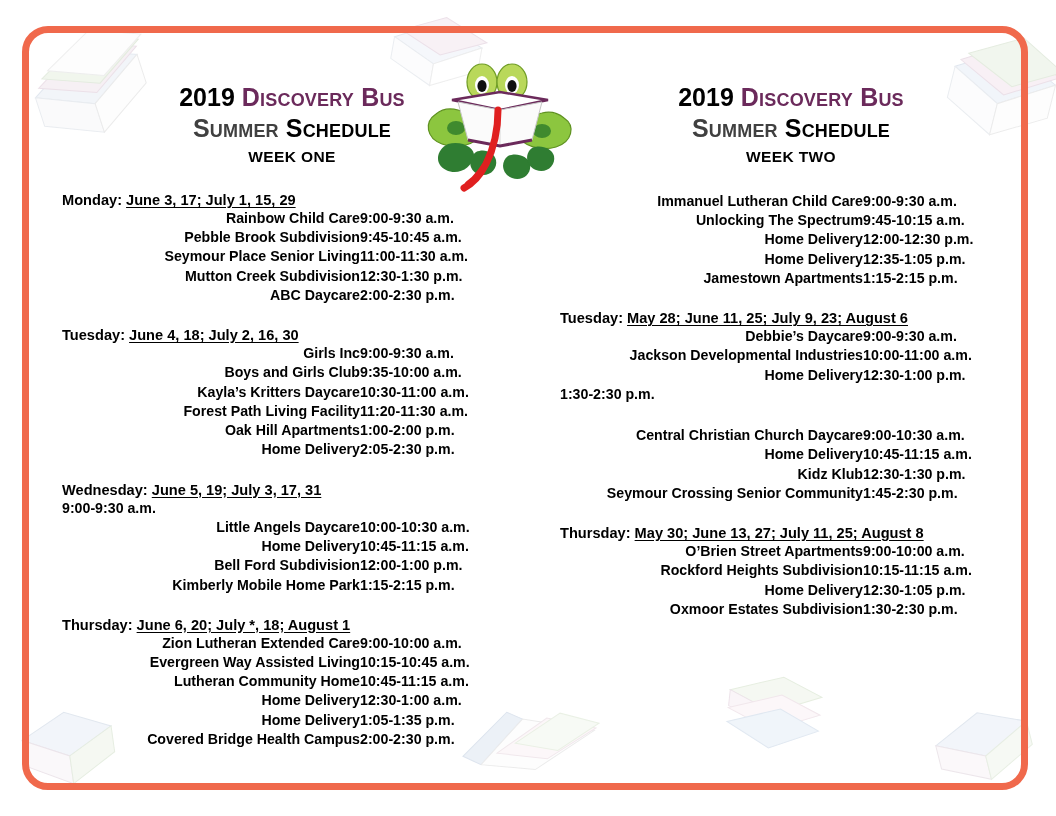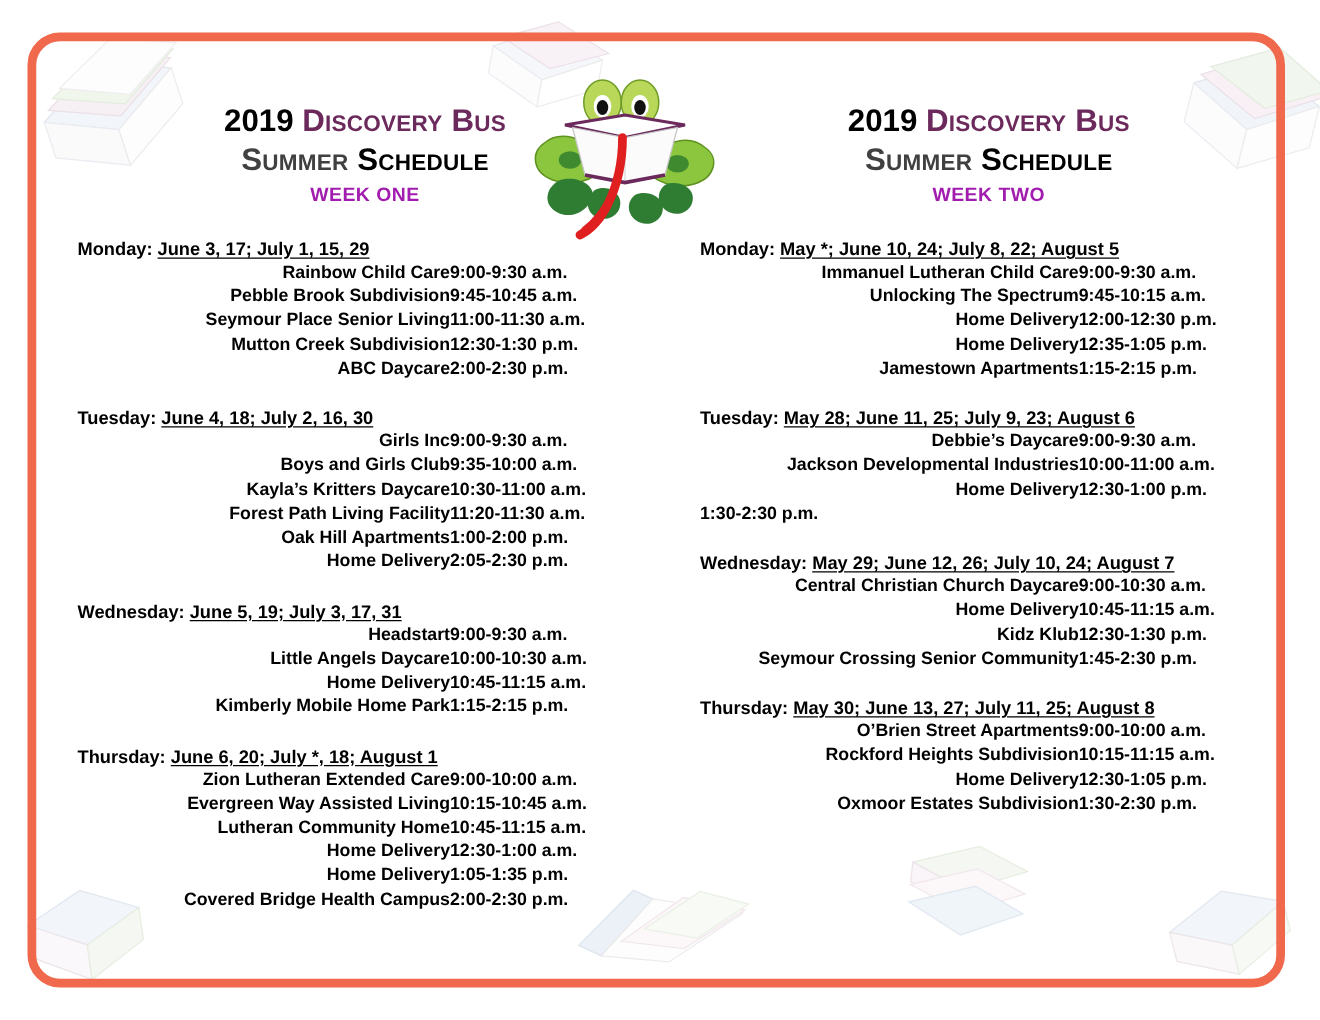--- a/index.html
+++ b/index.html
@@ -90,7 +90,7 @@
   .week-label {
     font-size: 15.5px;
     font-weight: bold;
-    color: #a21caf;
+    color: #000000;
     letter-spacing: 0.4px;
     margin-top: 5px;
   }

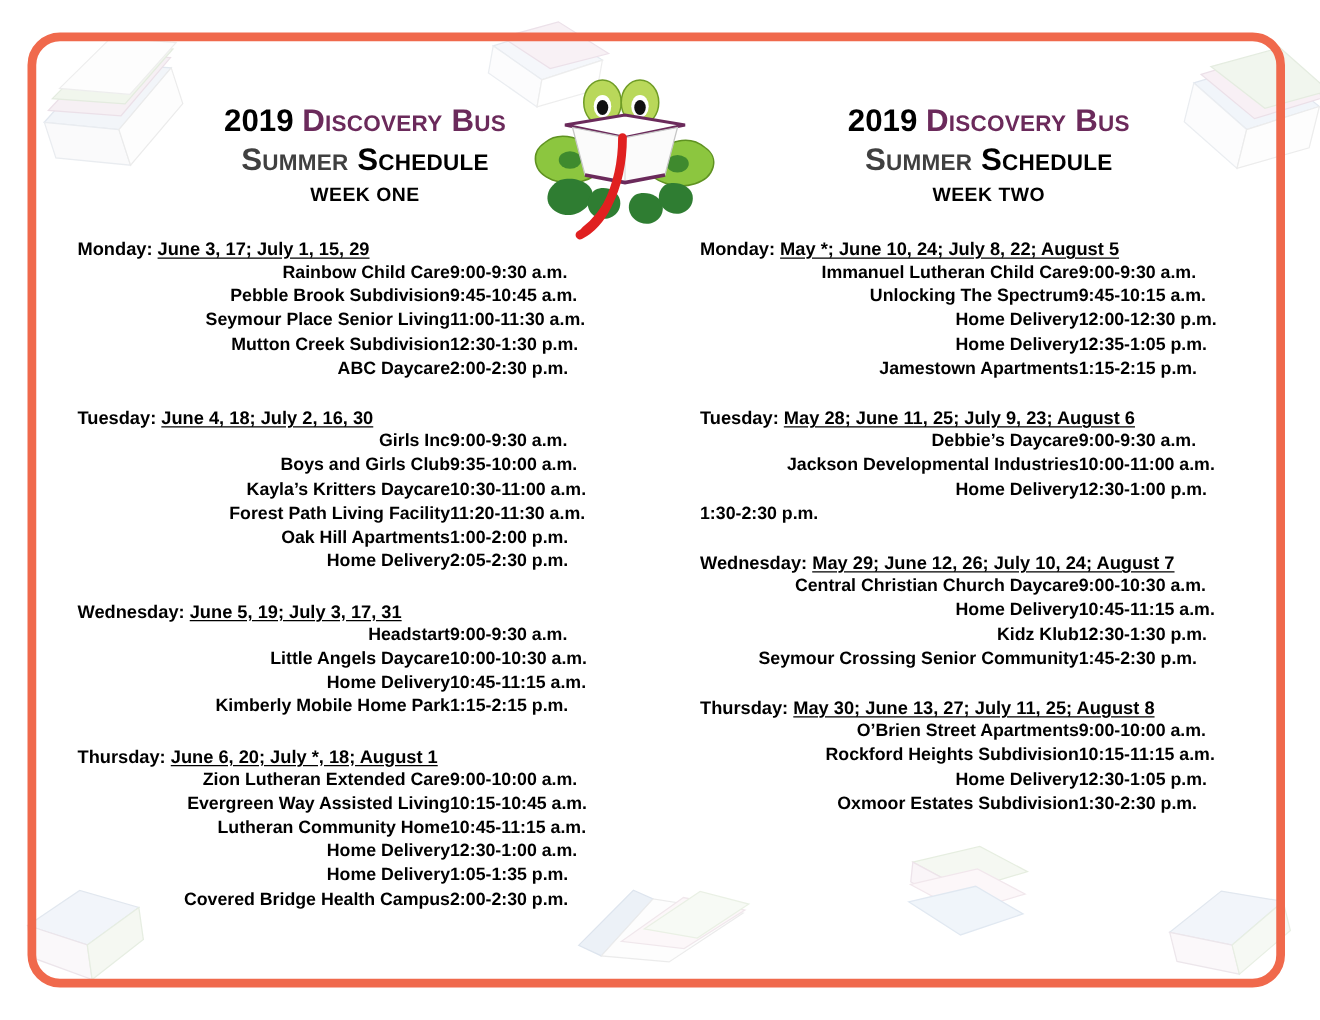--- a/index.html
+++ b/index.html
@@ -388,10 +388,6 @@
     <div>
 
       <div class="day-block">
-        <div class="day-head">
-          <span>Monday:</span>
-          <span class="dates">May *; June 10, 24; July 8, 22; August 5</span>
-        </div>
         <div class="stop-row">
           <span class="stop-name">Immanuel Lutheran Child Care</span>
           <span class="stop-time">9:00-9:30 a.m.</span>

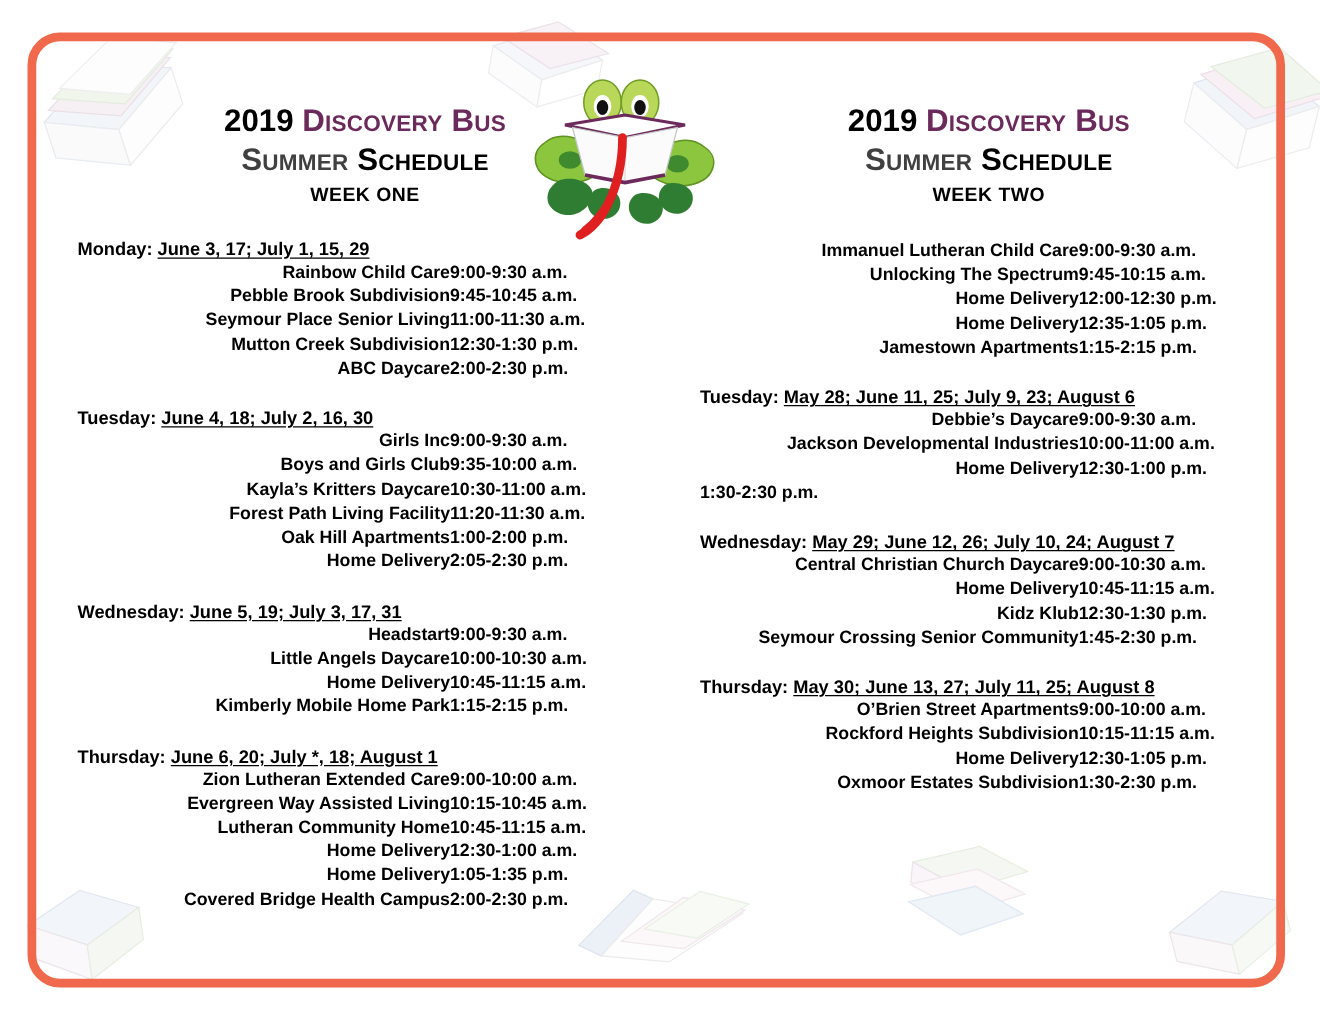--- a/index.html
+++ b/index.html
@@ -433,10 +433,6 @@
       </div>
 
       <div class="day-block">
-        <div class="day-head">
-          <span>Wednesday:</span>
-          <span class="dates">May 29; June 12, 26; July 10, 24; August 7</span>
-        </div>
         <div class="stop-row">
           <span class="stop-name">Central Christian Church Daycare</span>
           <span class="stop-time">9:00-10:30 a.m.</span>

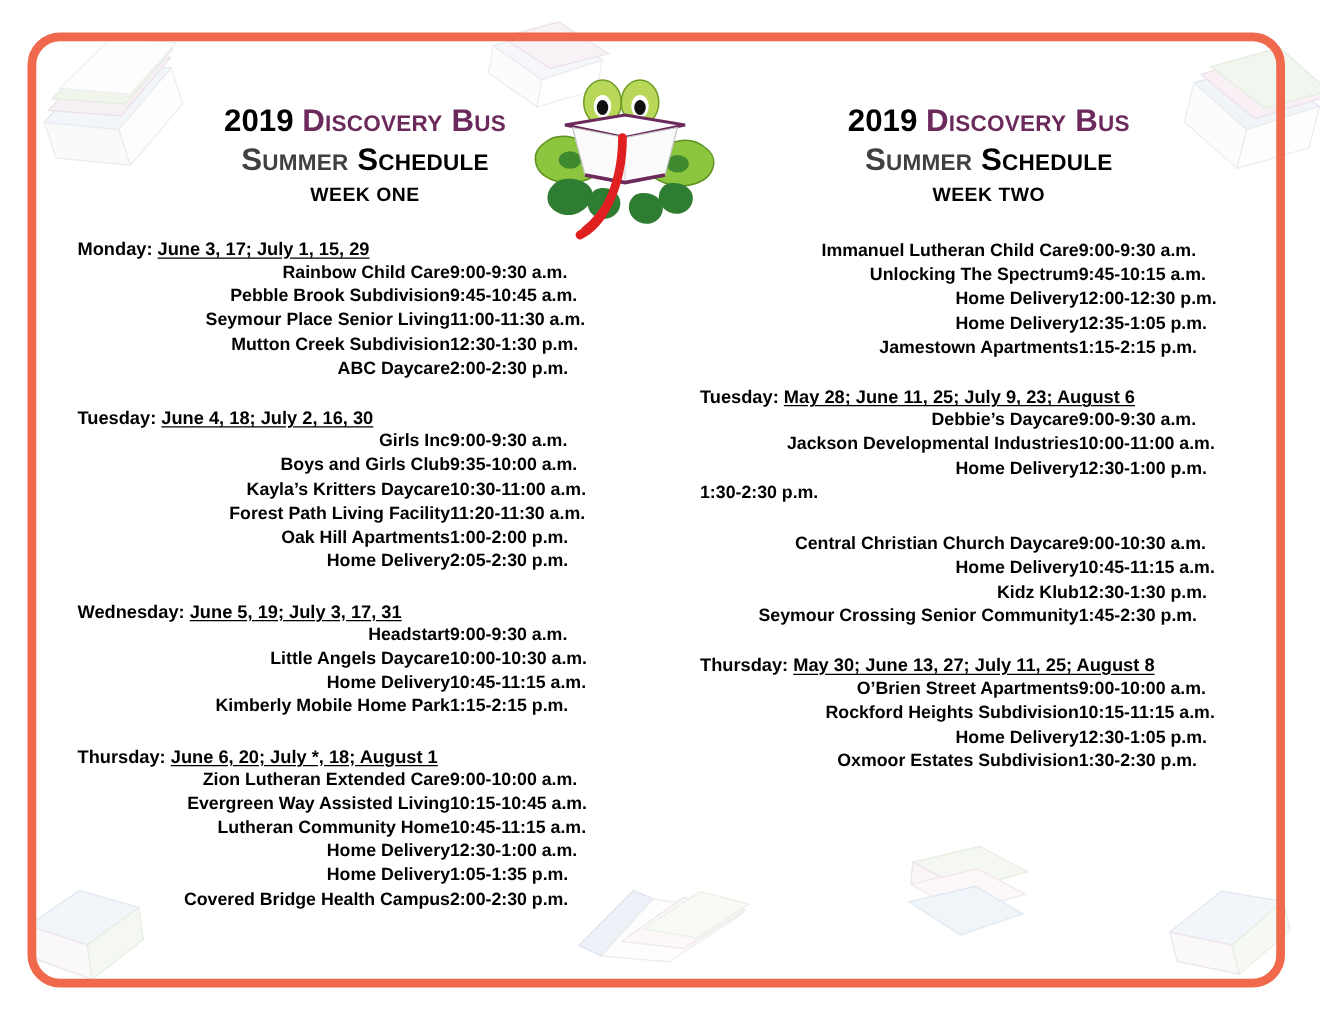--- a/index.html
+++ b/index.html
@@ -322,7 +322,6 @@
           <span class="dates">June 5, 19; July 3, 17, 31</span>
         </div>
         <div class="stop-row">
-          <span class="stop-name">Headstart</span>
           <span class="stop-time">9:00-9:30 a.m.</span>
         </div>
         <div class="stop-row">

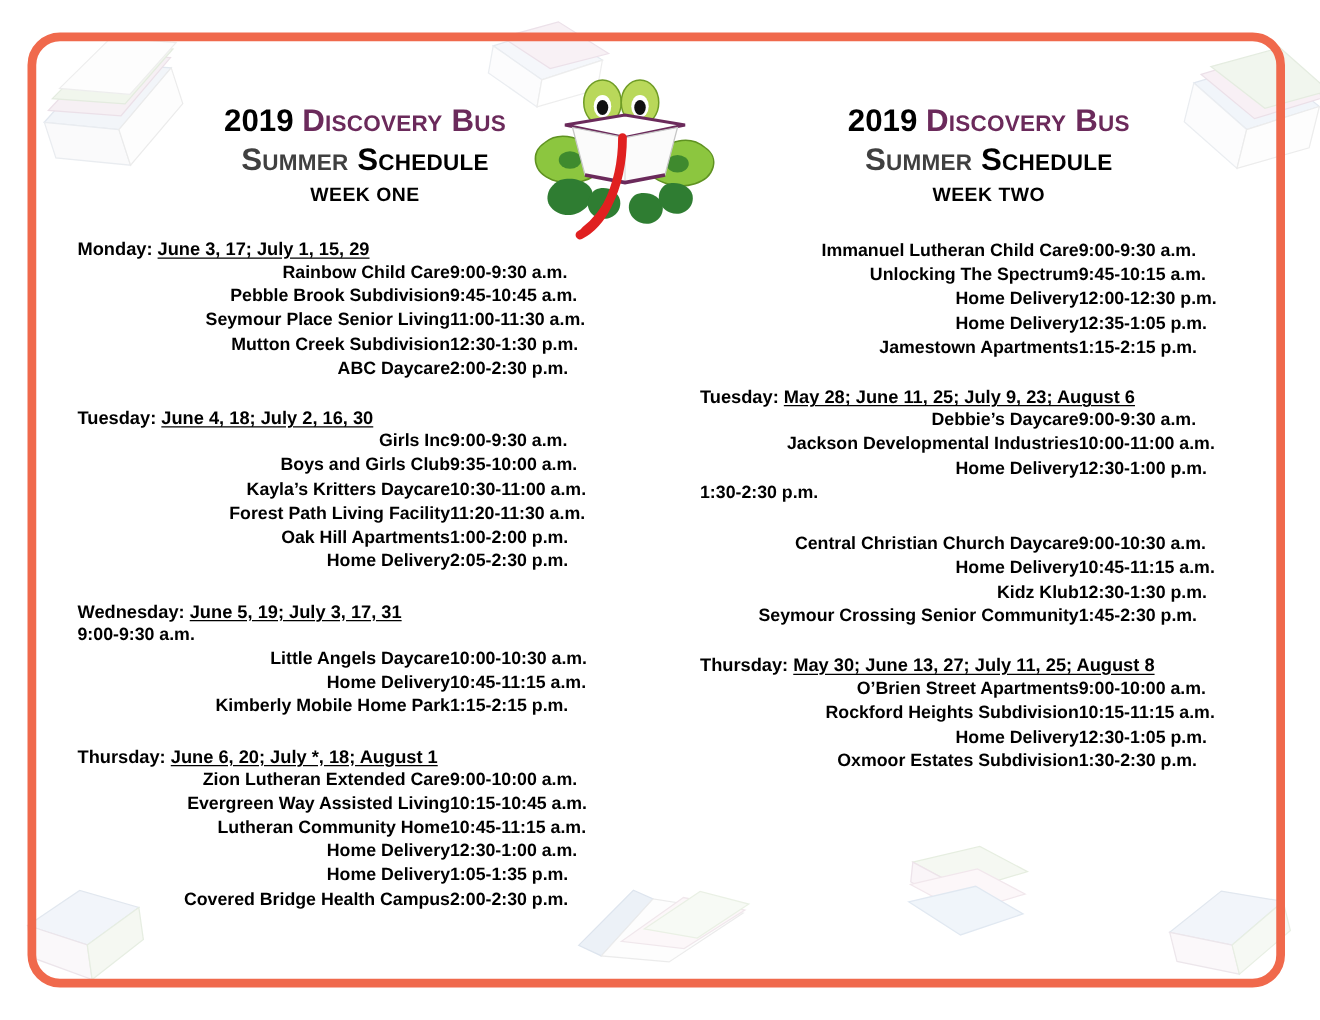--- a/index.html
+++ b/index.html
@@ -333,6 +333,10 @@
           <span class="stop-time">10:45-11:15 a.m.</span>
         </div>
         <div class="stop-row">
+          <span class="stop-name">Bell Ford Subdivision</span>
+          <span class="stop-time">12:00-1:00 p.m.</span>
+        </div>
+        <div class="stop-row">
           <span class="stop-name">Kimberly Mobile Home Park</span>
           <span class="stop-time">1:15-2:15 p.m.</span>
         </div>

